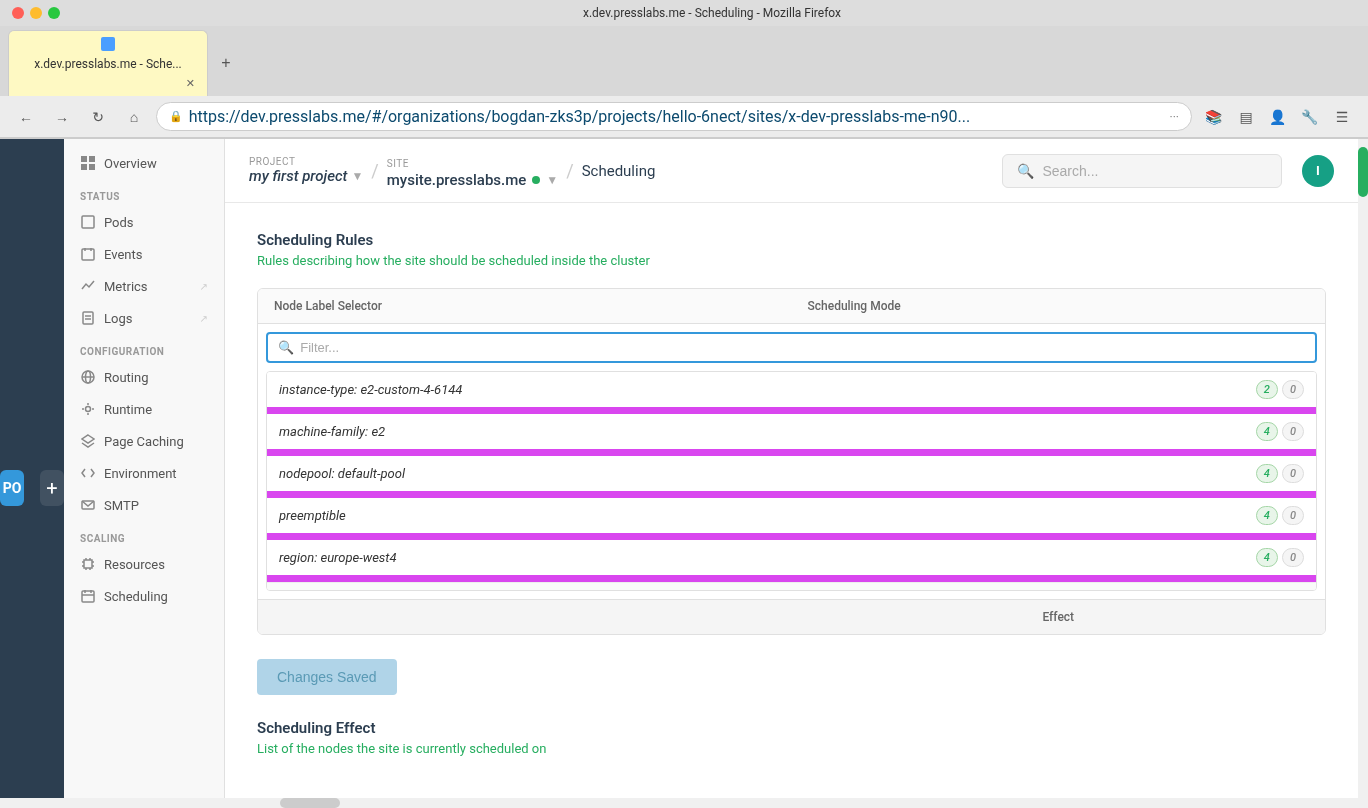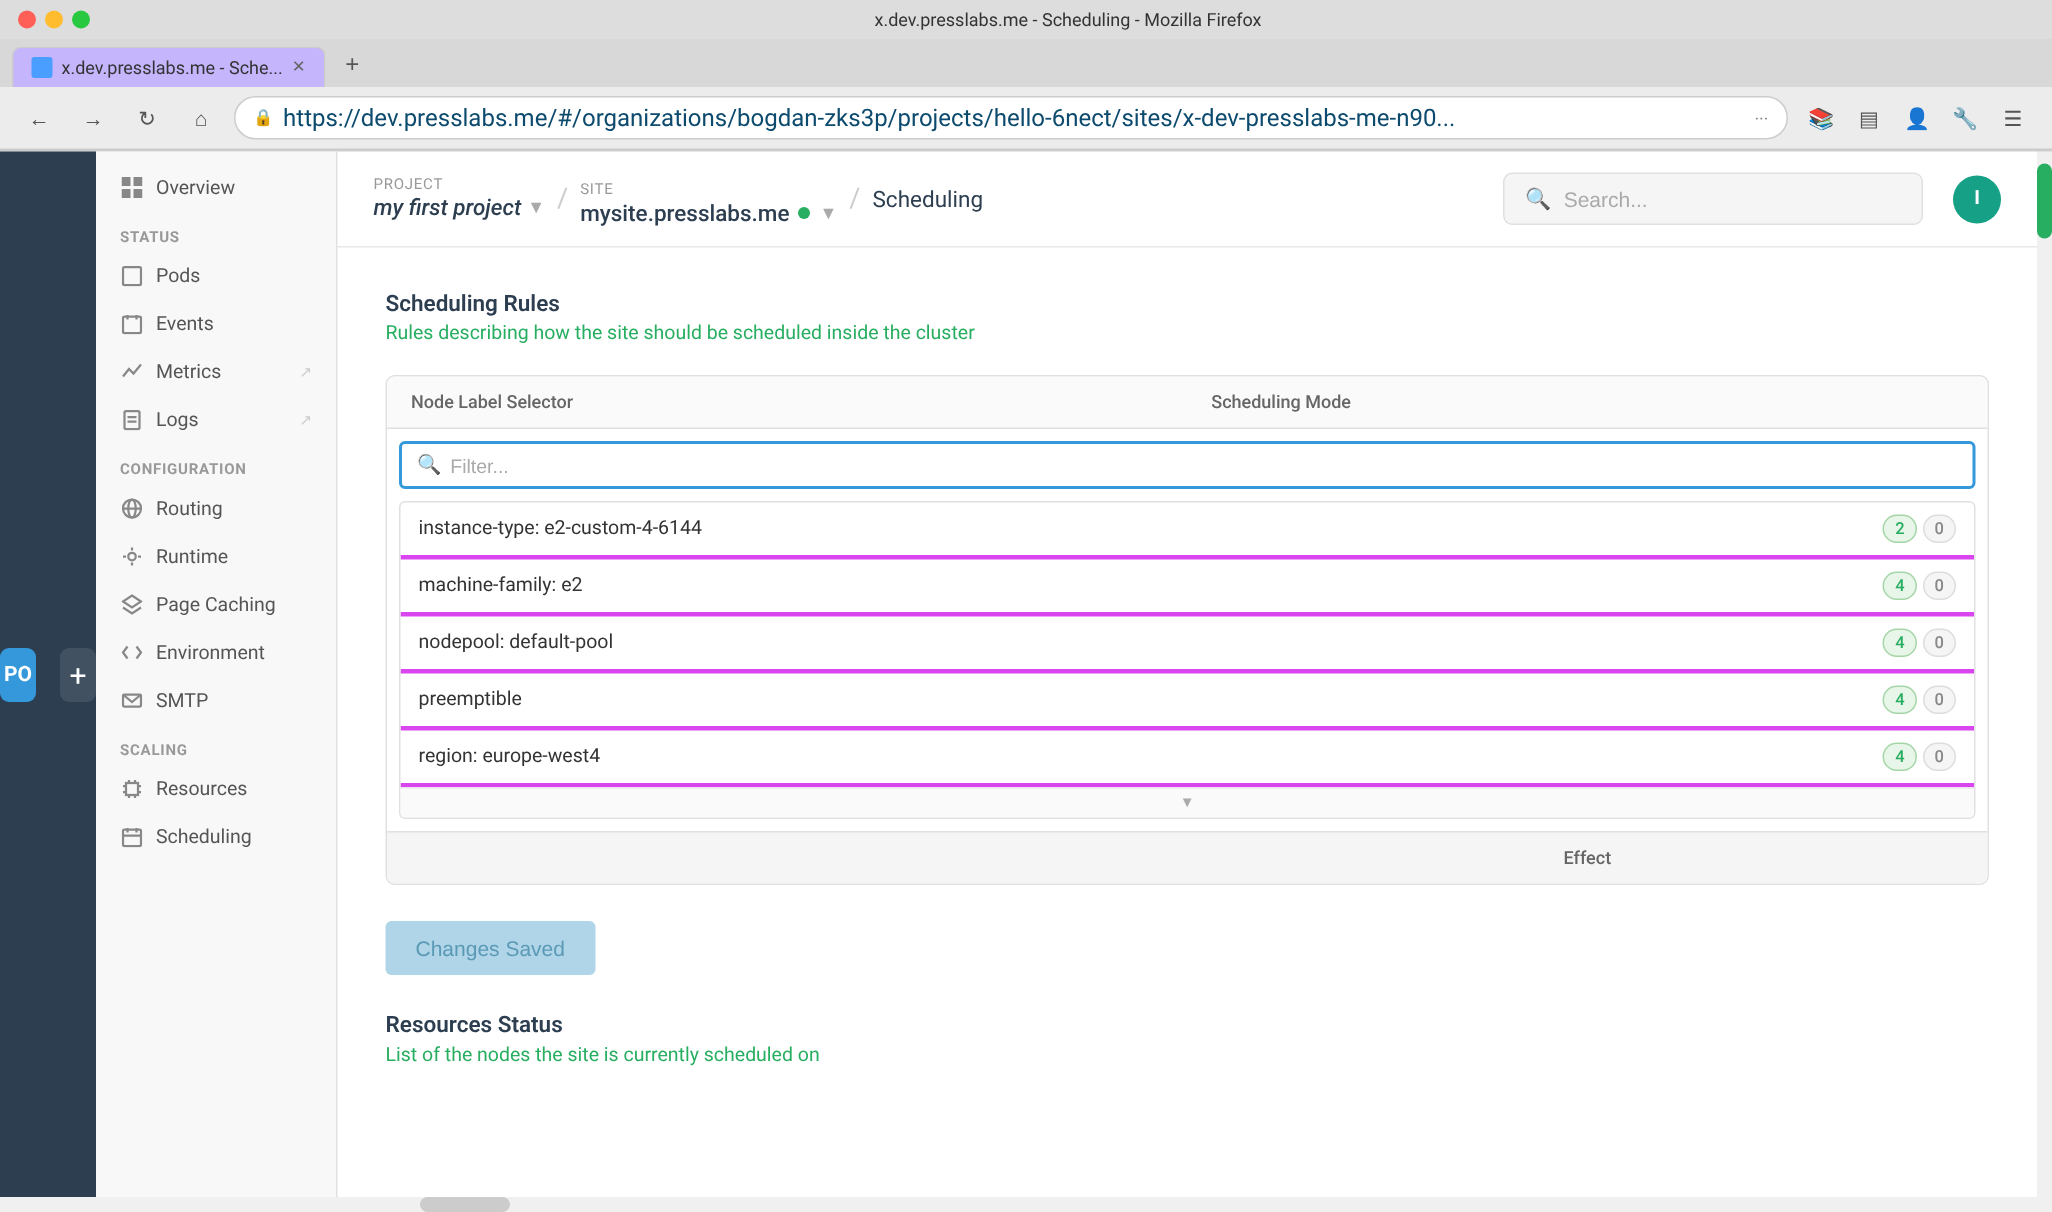--- a/index.html
+++ b/index.html
@@ -17,7 +17,7 @@
 
     .browser-tabbar { display: flex; align-items: center; background: #d8d8d8; padding: 4px 8px 0; gap: 4px; }
     .browser-tab { display: flex; align-items: center; gap: 6px; background: #f0f0f0; border-radius: 6px 6px 0 0; padding: 6px 12px; font-size: 12px; color: #333; min-width: 200px; border: 1px solid #ccc; border-bottom: none; }
-    .browser-tab.active { background: #c4b5fd; }
+    .browser-tab.active { background: #fef9c3; flex-direction: column; }
     .tab-favicon { width: 14px; height: 14px; background: #4a9eff; border-radius: 2px; flex-shrink: 0; }
     .tab-close { margin-left: auto; color: #666; cursor: pointer; font-size: 11px; }
     .tab-new { background: none; border: none; width: 28px; height: 28px; display: flex; align-items: center; justify-content: center; font-size: 16px; color: #555; cursor: pointer; border-radius: 4px; }

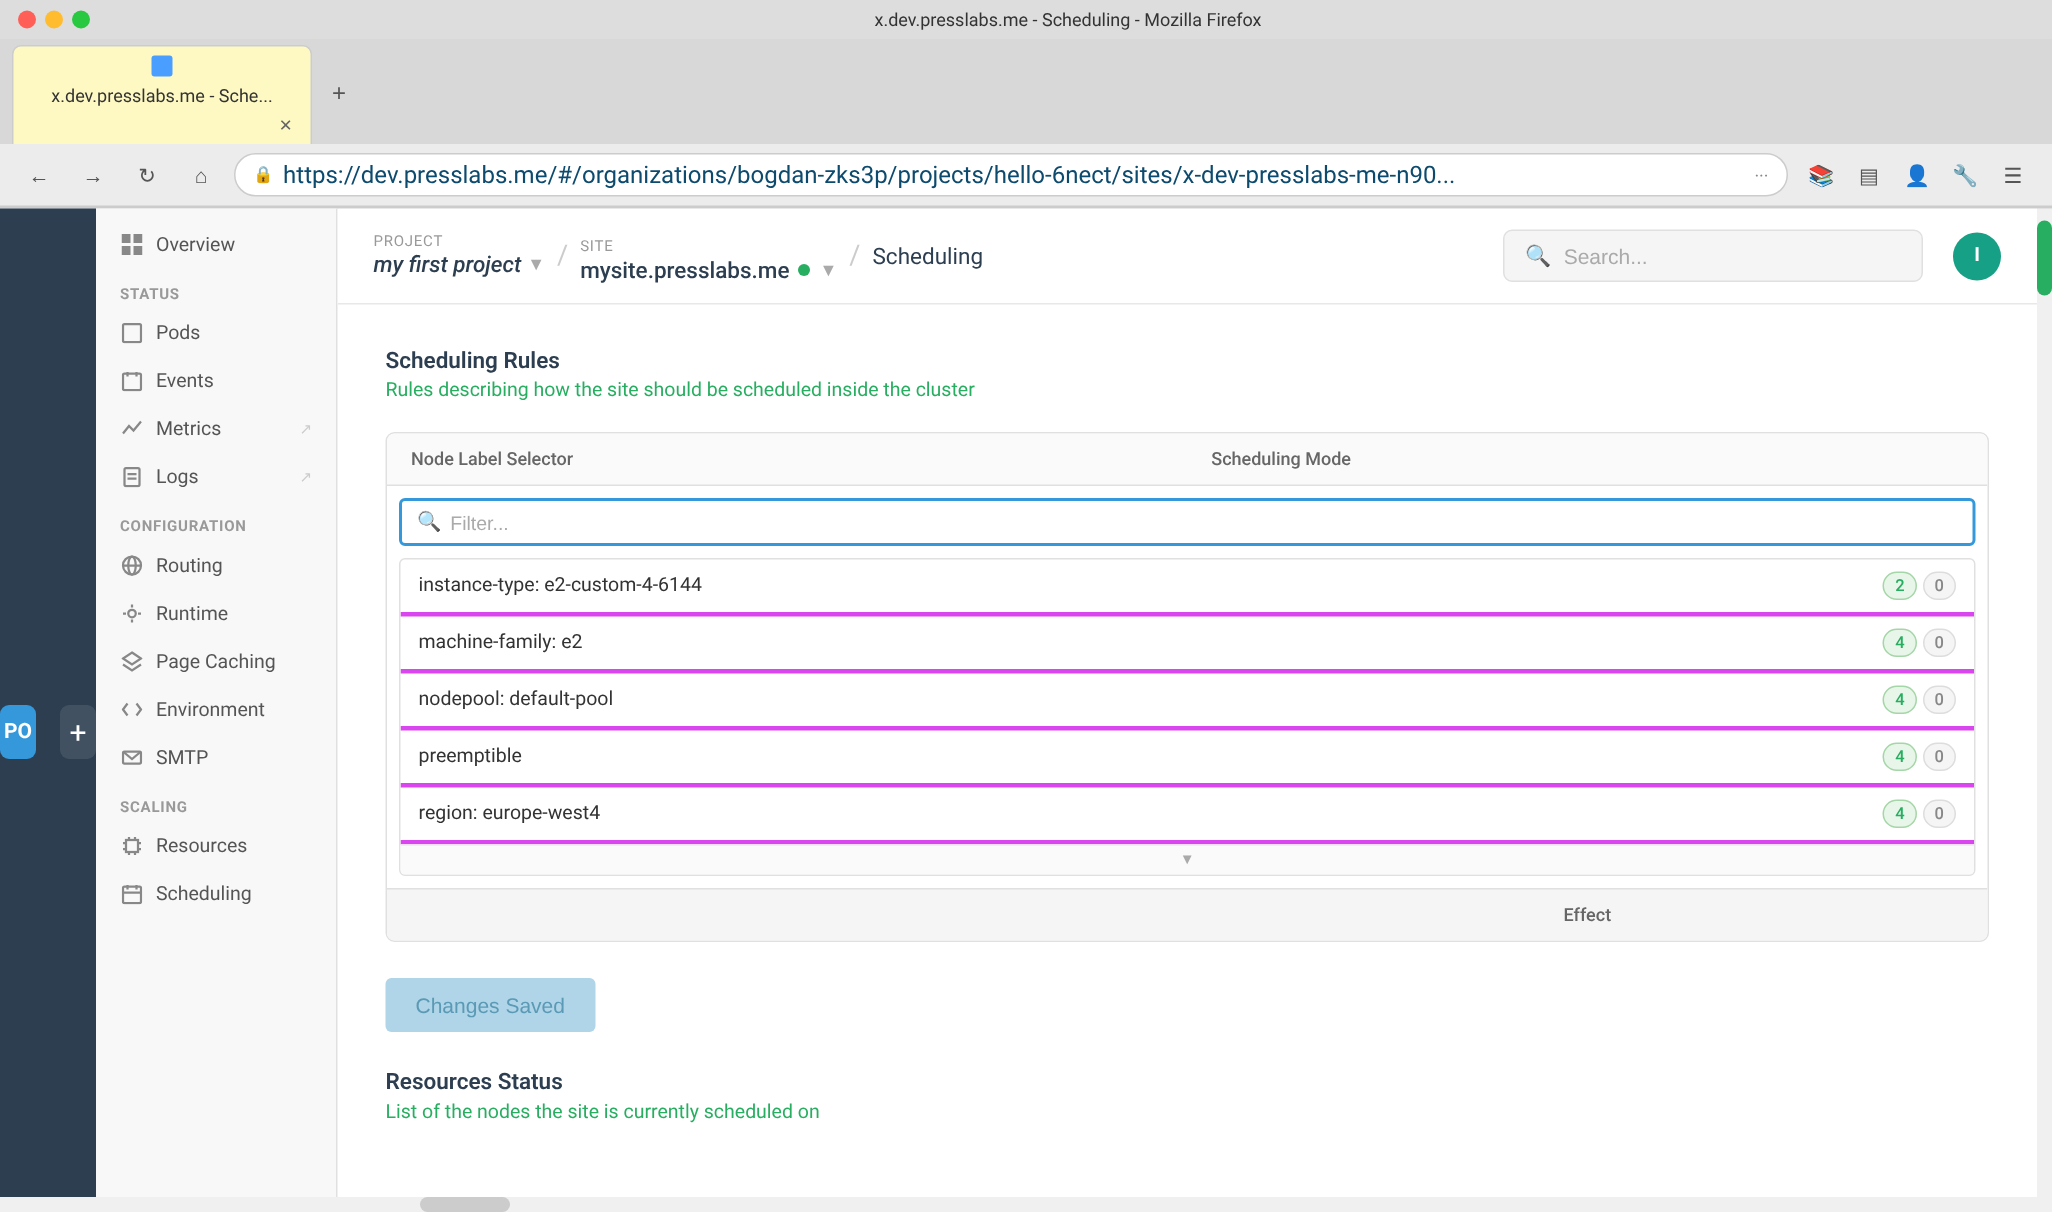--- a/index.html
+++ b/index.html
@@ -85,7 +85,7 @@
     .filter-input::placeholder { color: #aaa; }
 
     .dropdown-list { background: #fff; border: 1px solid #e0e0e0; margin: 0 8px 8px; border-radius: 4px; overflow: hidden; max-height: 220px; overflow-y: auto; position: relative; }
-    .dropdown-item { display: flex; align-items: center; padding: 8px 12px; font-size: 13px; color: #333; border-bottom: 3px solid #d946ef; cursor: pointer; }
+    .dropdown-item { display: flex; align-items: center; padding: 8px 12px; font-size: 13px; color: #333; border-bottom: 7px solid #d946ef; cursor: pointer; font-style: italic; }
     .dropdown-item:last-child { border-bottom: none; }
     .dropdown-item-label { flex: 1; }
     .badge-group { display: flex; gap: 4px; margin-left: auto; }

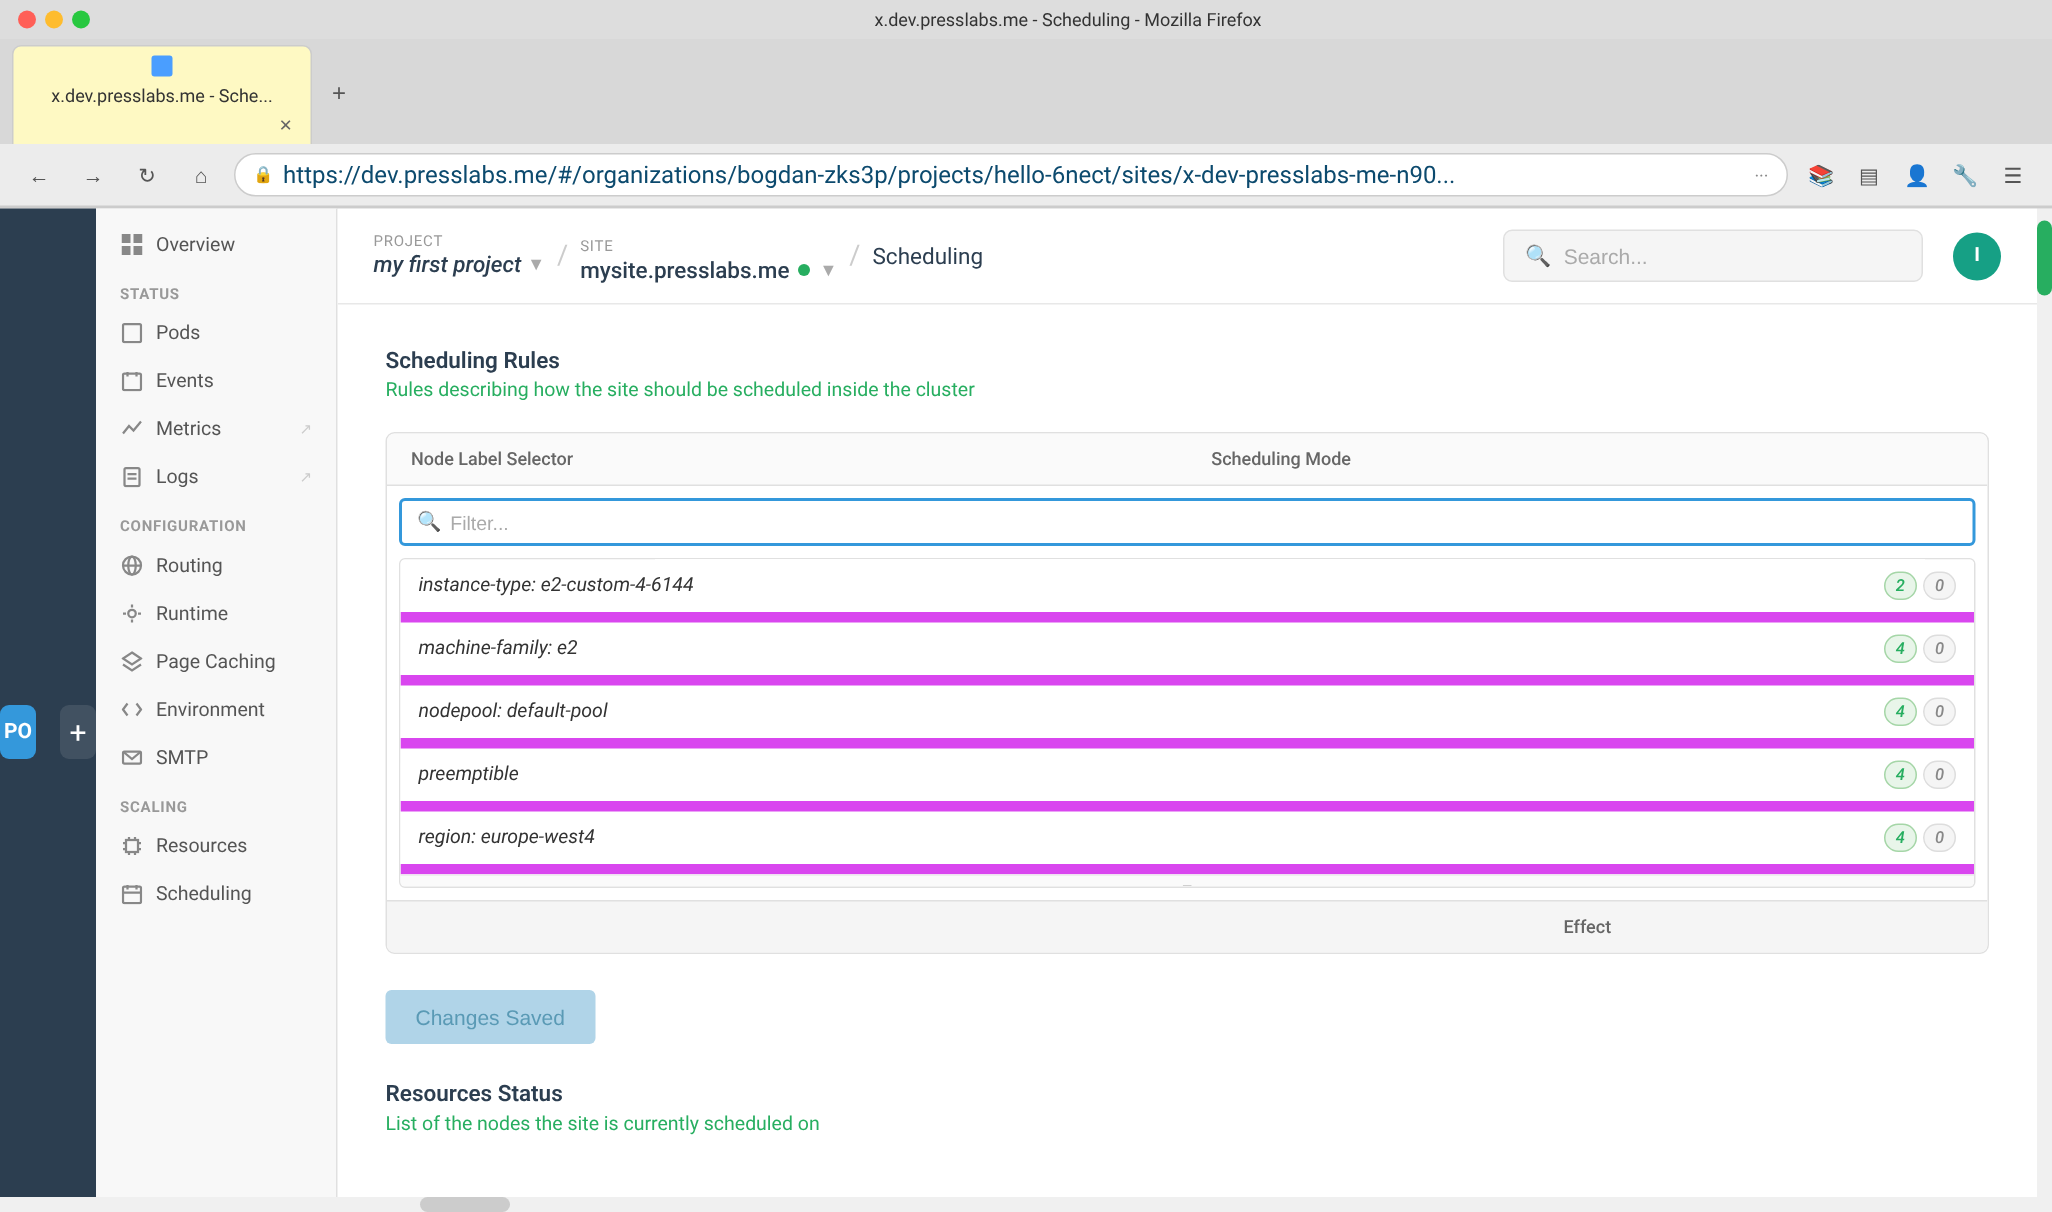--- a/index.html
+++ b/index.html
@@ -407,7 +407,7 @@
 
         
         <div class="status-section">
-          <h2 class="section-title" style="margin-top: 24px;">Resources Status</h2>
+          <h2 class="section-title" style="margin-top: 24px;">Scheduling Effect</h2>
           <p class="section-desc">List of the nodes the site is currently scheduled on</p>
         </div>
       </div>

